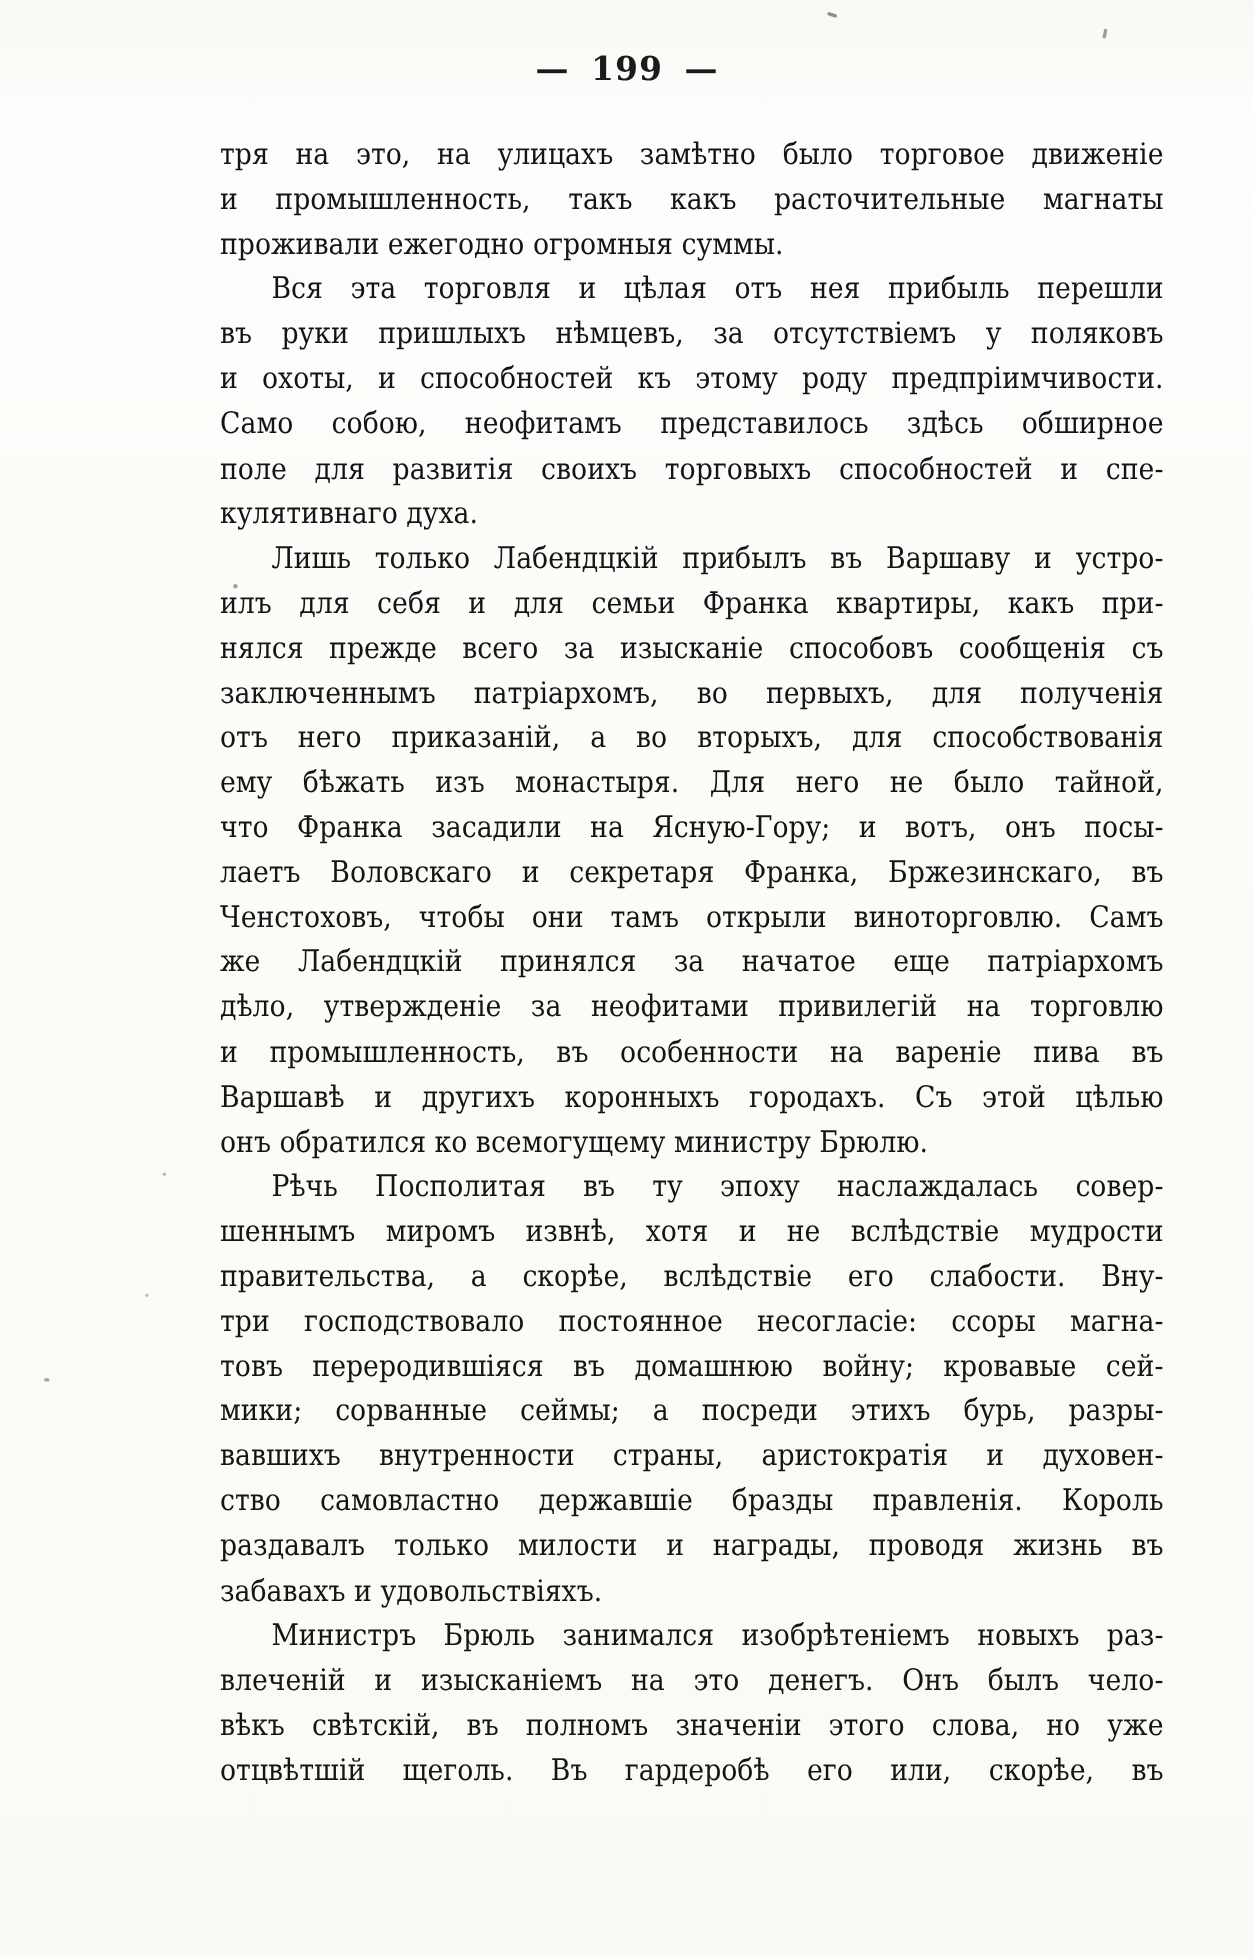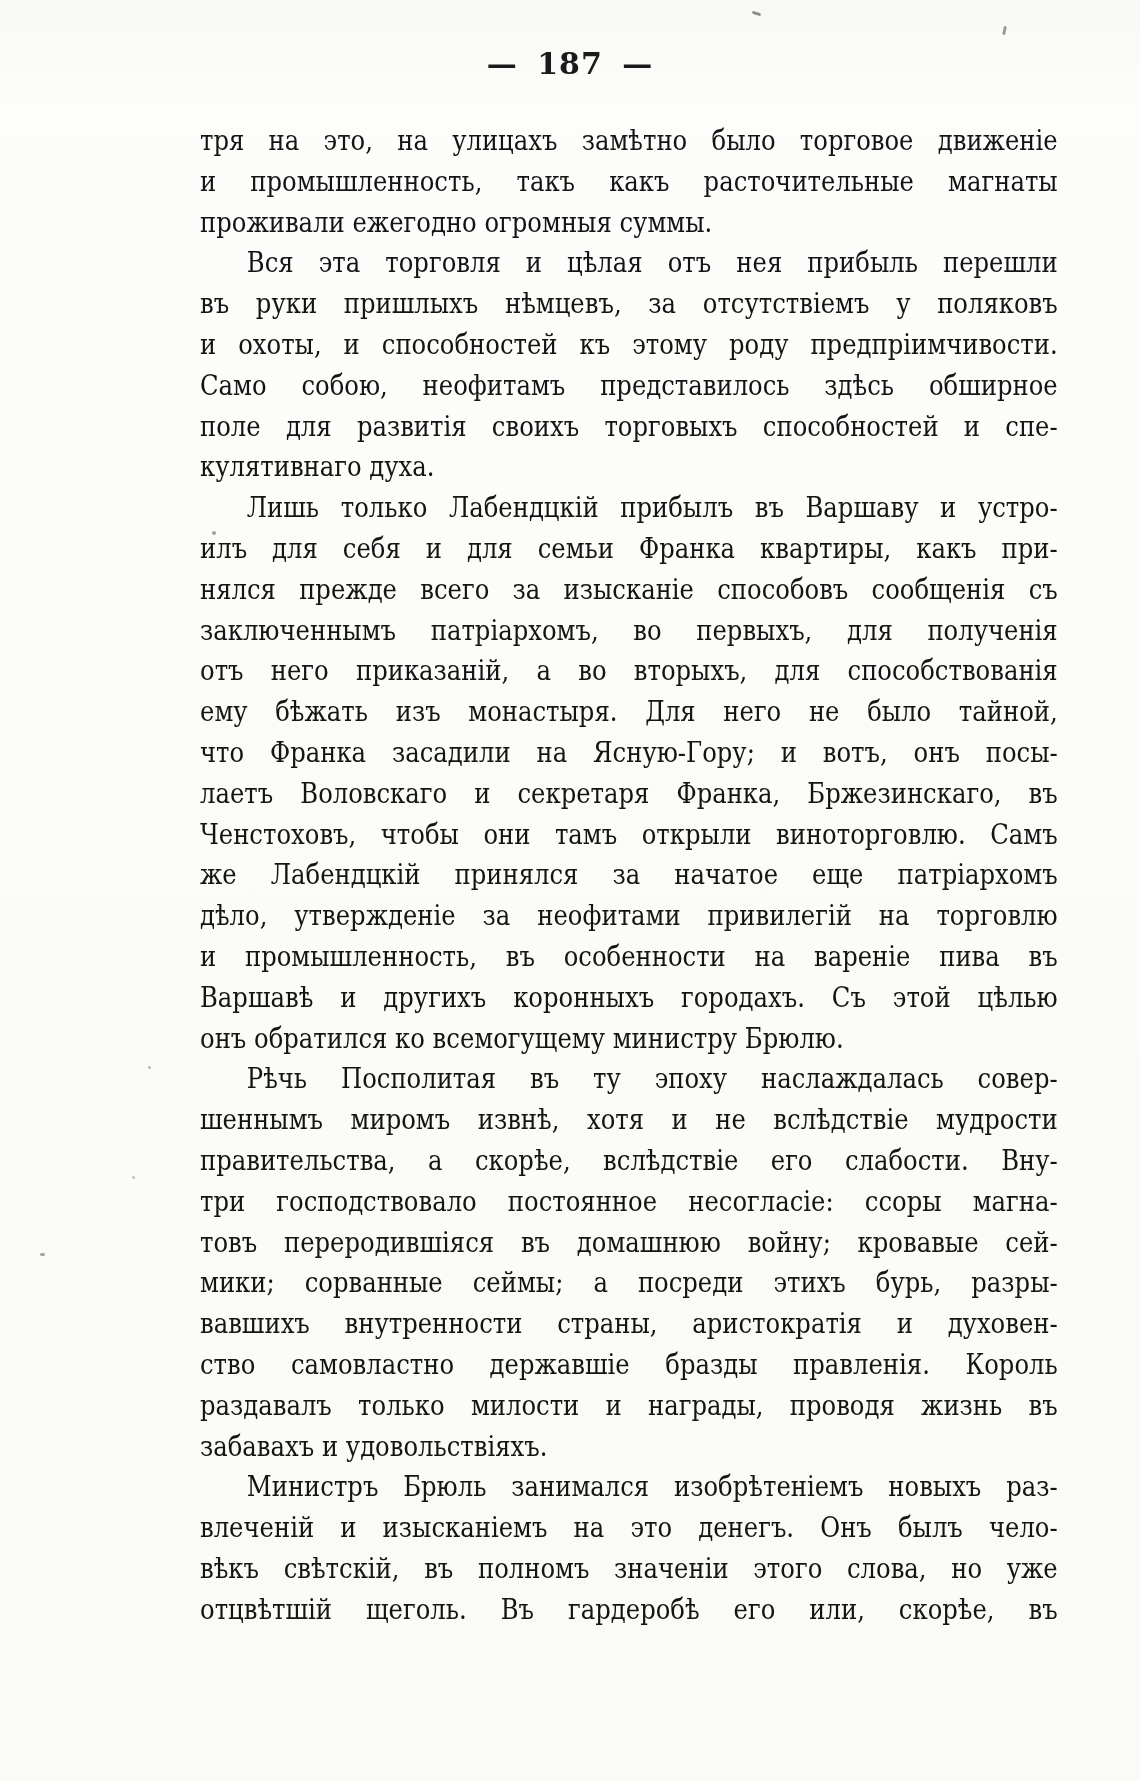--- a/index.html
+++ b/index.html
@@ -70,7 +70,7 @@
 <body style="color: rgb(20, 20, 20);">
 
 <div class="book-page">
-  <div class="page-number">— 187 —</div>
+  <div class="page-number">— 199 —</div>
 
   <div class="text-block">
       <div class="paragraph">

